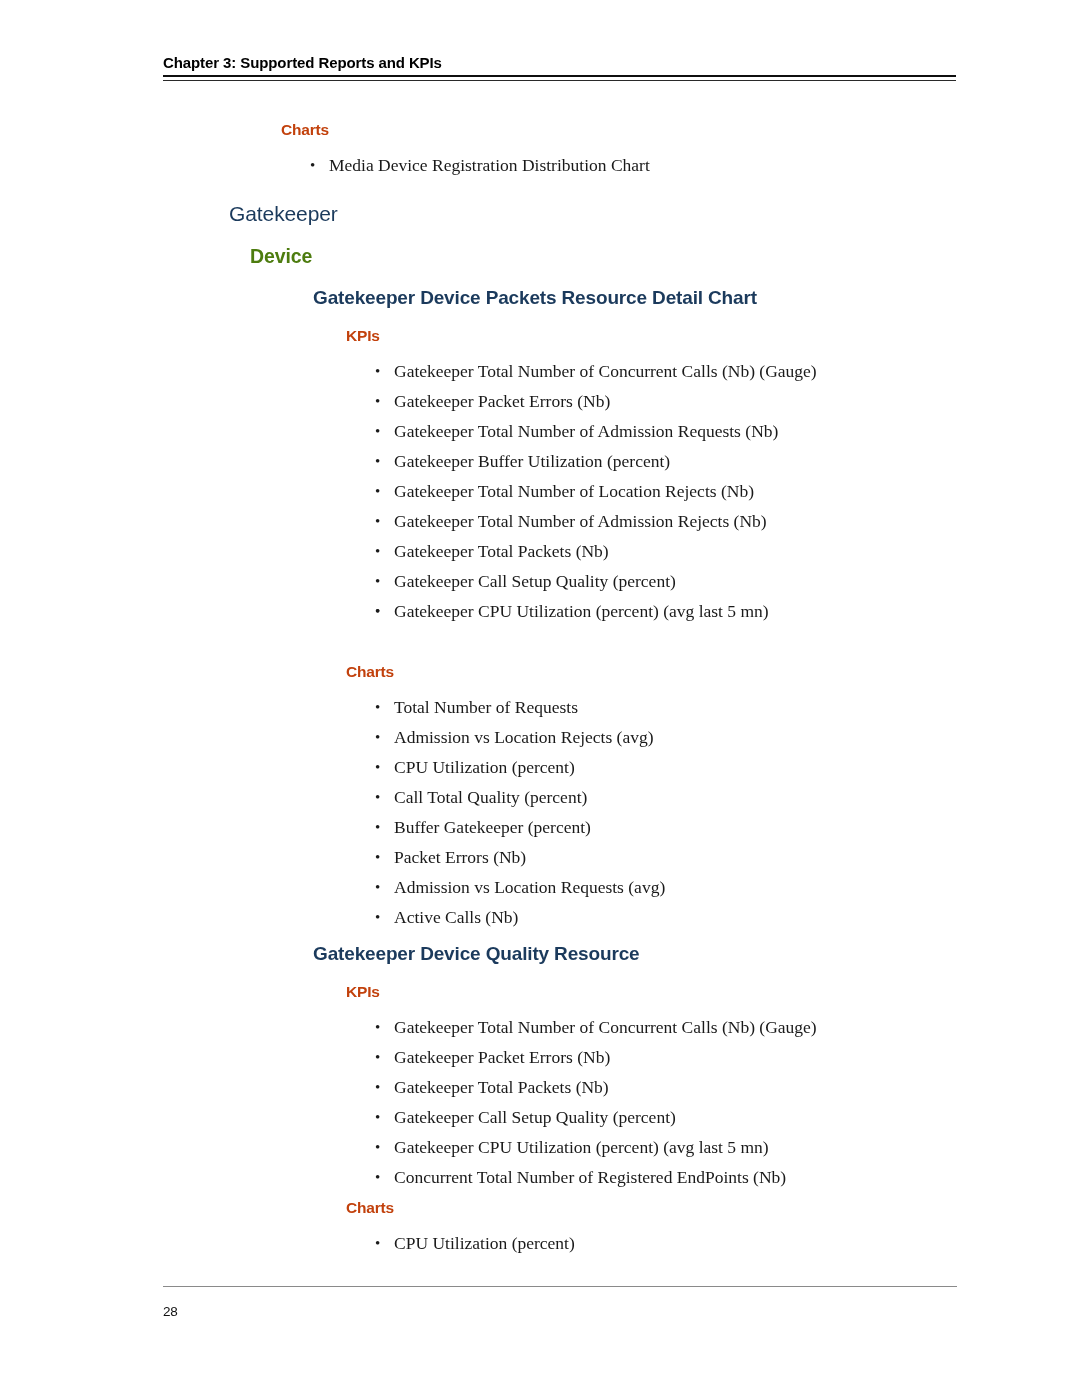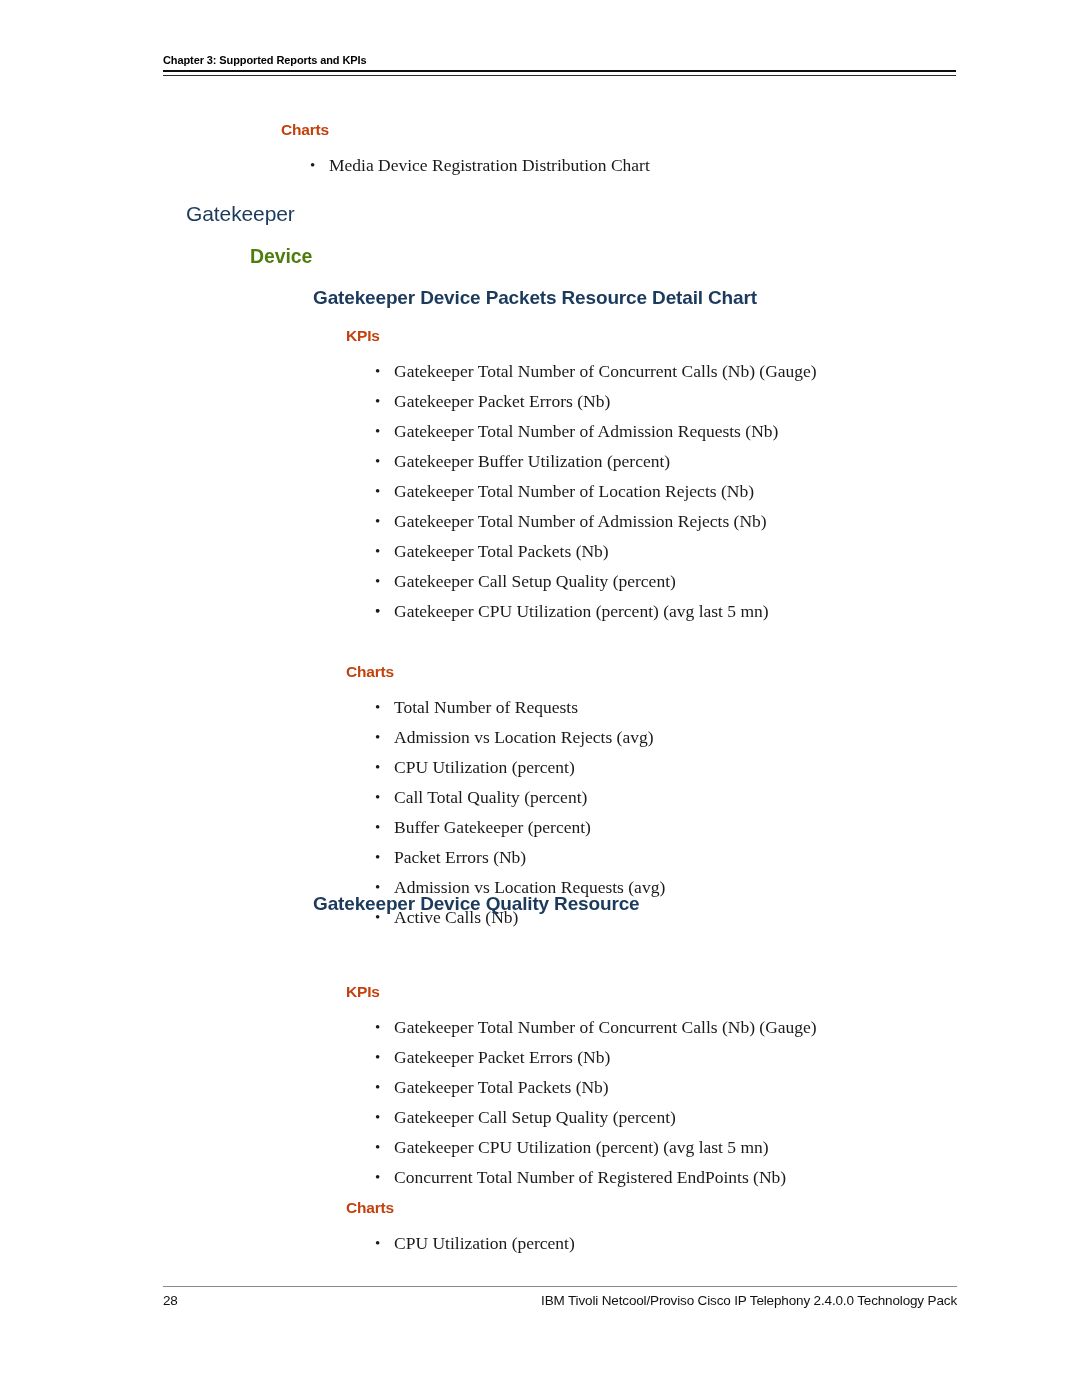--- a/index.html
+++ b/index.html
@@ -33,7 +33,7 @@
   }
   .running-head-text {
     font-family: "Liberation Sans", sans-serif;
-    font-size: 11px;
+    font-size: 15px;
     font-weight: 600;
     color: #000000;
     letter-spacing: -0.1px;

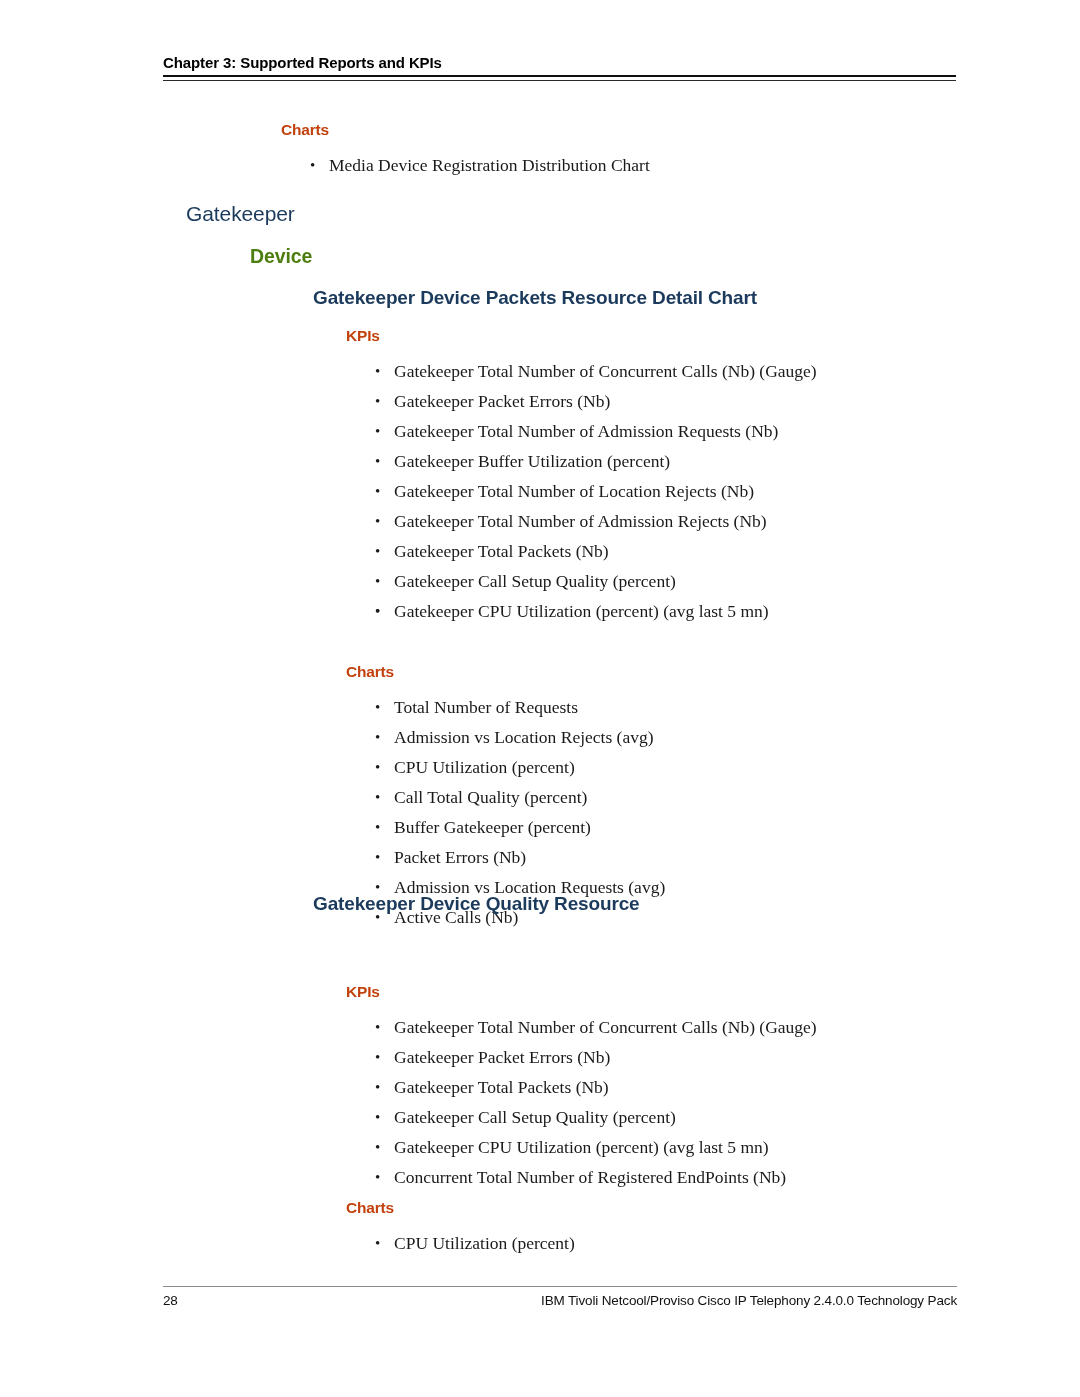--- a/index.html
+++ b/index.html
@@ -66,6 +66,7 @@
     color: #1b3a5c;
     letter-spacing: -0.1px;
     white-space: nowrap;
+    margin-left: 43px;
   }
   .h2-head {
     font-family: "Liberation Sans", sans-serif;

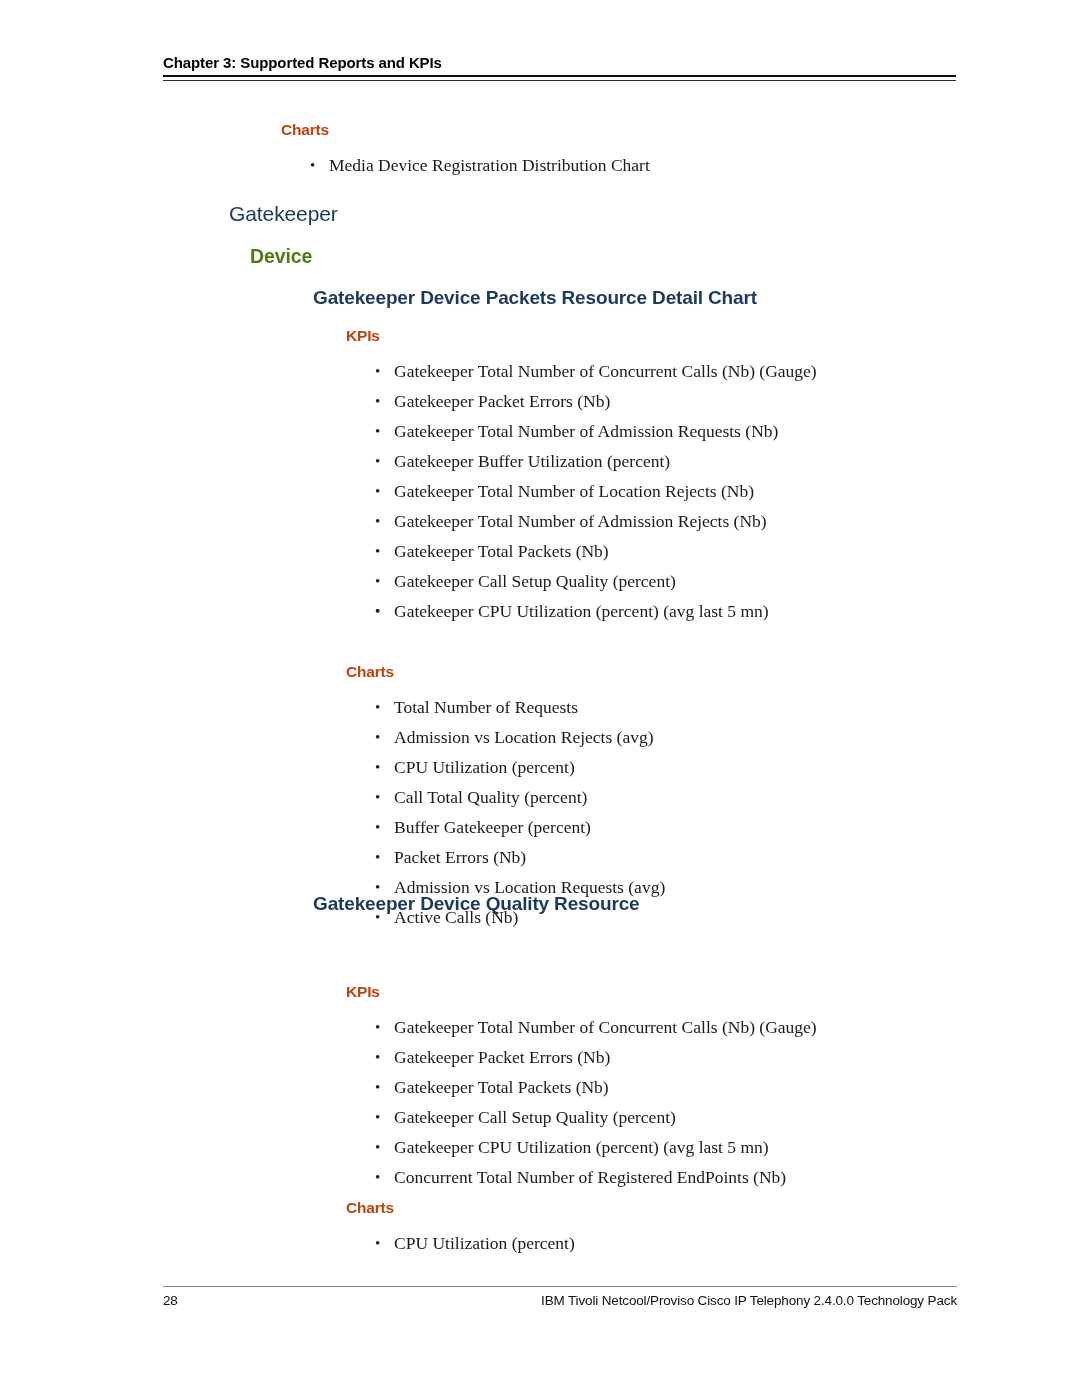--- a/index.html
+++ b/index.html
@@ -206,7 +206,7 @@
       </ul>
   </div>
 
-  <div class="blk" style="left:313px; top:893px;">
+  <div class="blk" style="left:313px; top:943px;">
     <div class="h3-head">Gatekeeper Device Quality Resource</div>
   </div>
 

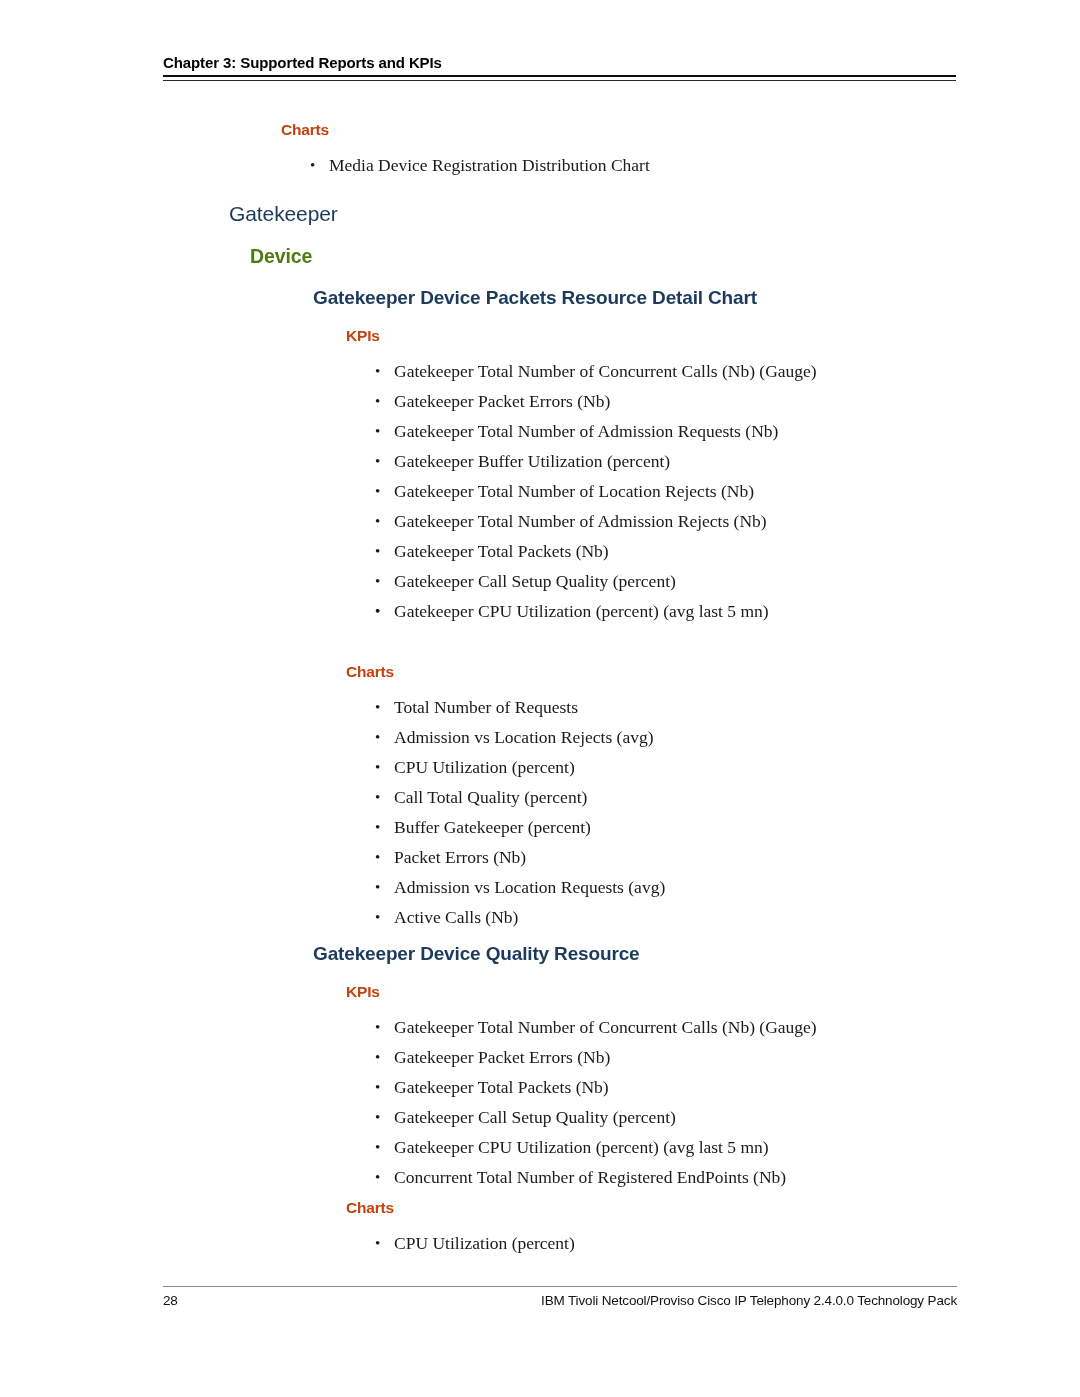--- a/index.html
+++ b/index.html
@@ -125,7 +125,7 @@
     width: 100%;
   }
   .footer-row {
-    margin-top: 6px;
+    margin-top: 17px;
     display: flex;
     justify-content: space-between;
     align-items: baseline;

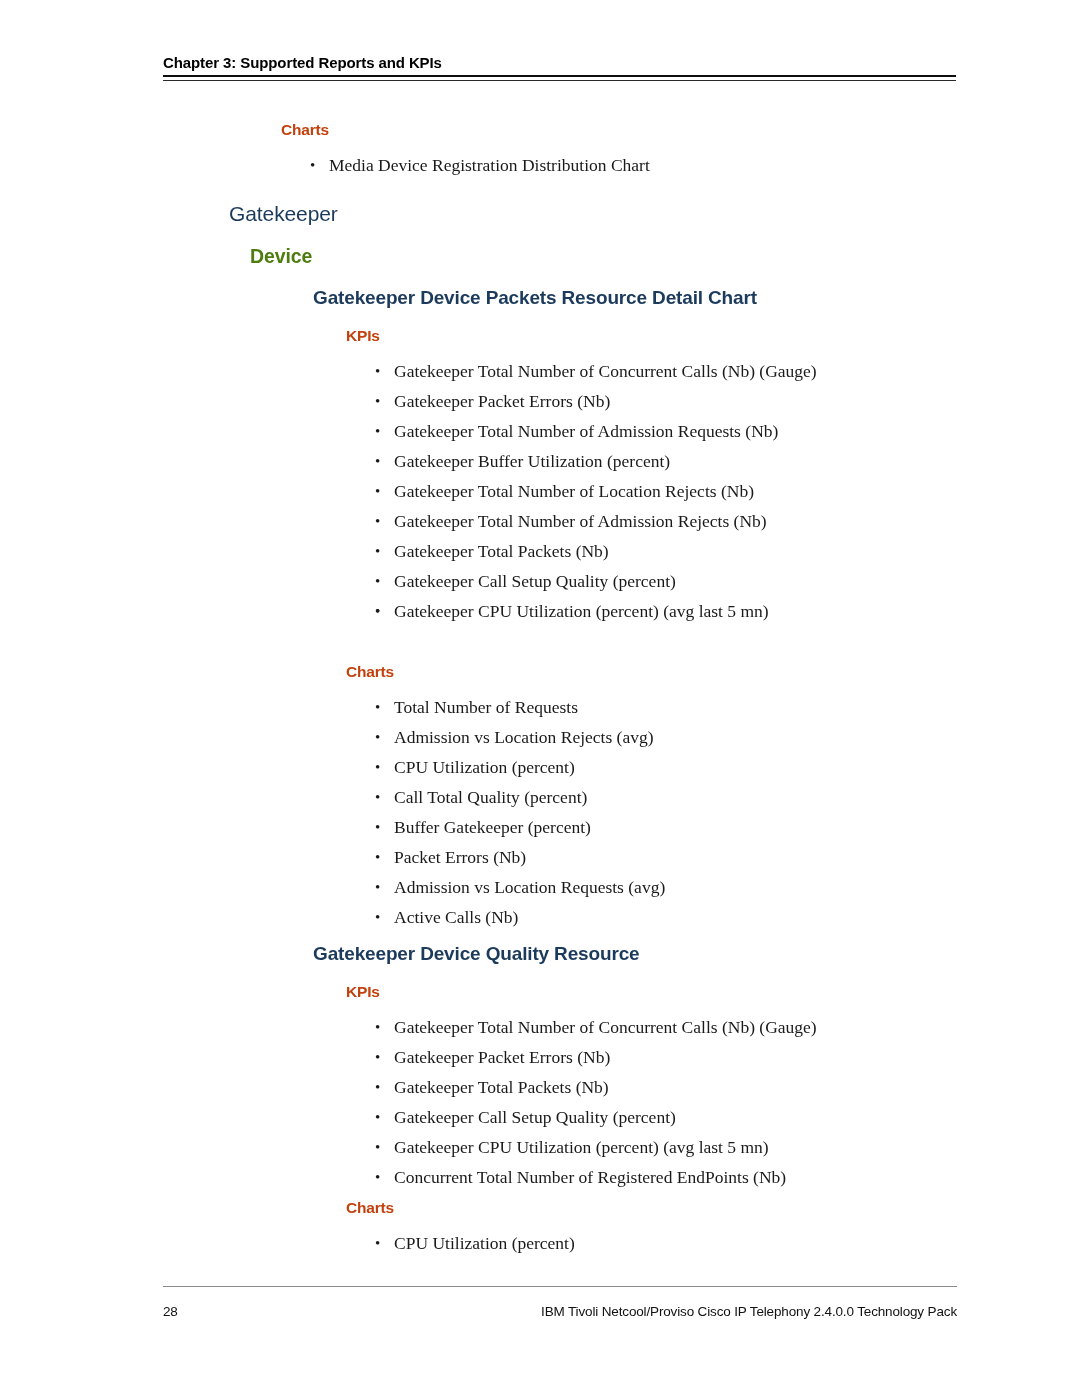--- a/index.html
+++ b/index.html
@@ -239,7 +239,6 @@
     <div class="footer-rule"></div>
     <div class="footer-row">
       <div class="footer-text">28</div>
-      <div class="footer-text">IBM Tivoli Netcool/Proviso Cisco IP Telephony 2.4.0.0 Technology Pack</div>
     </div>
   </div>
 

